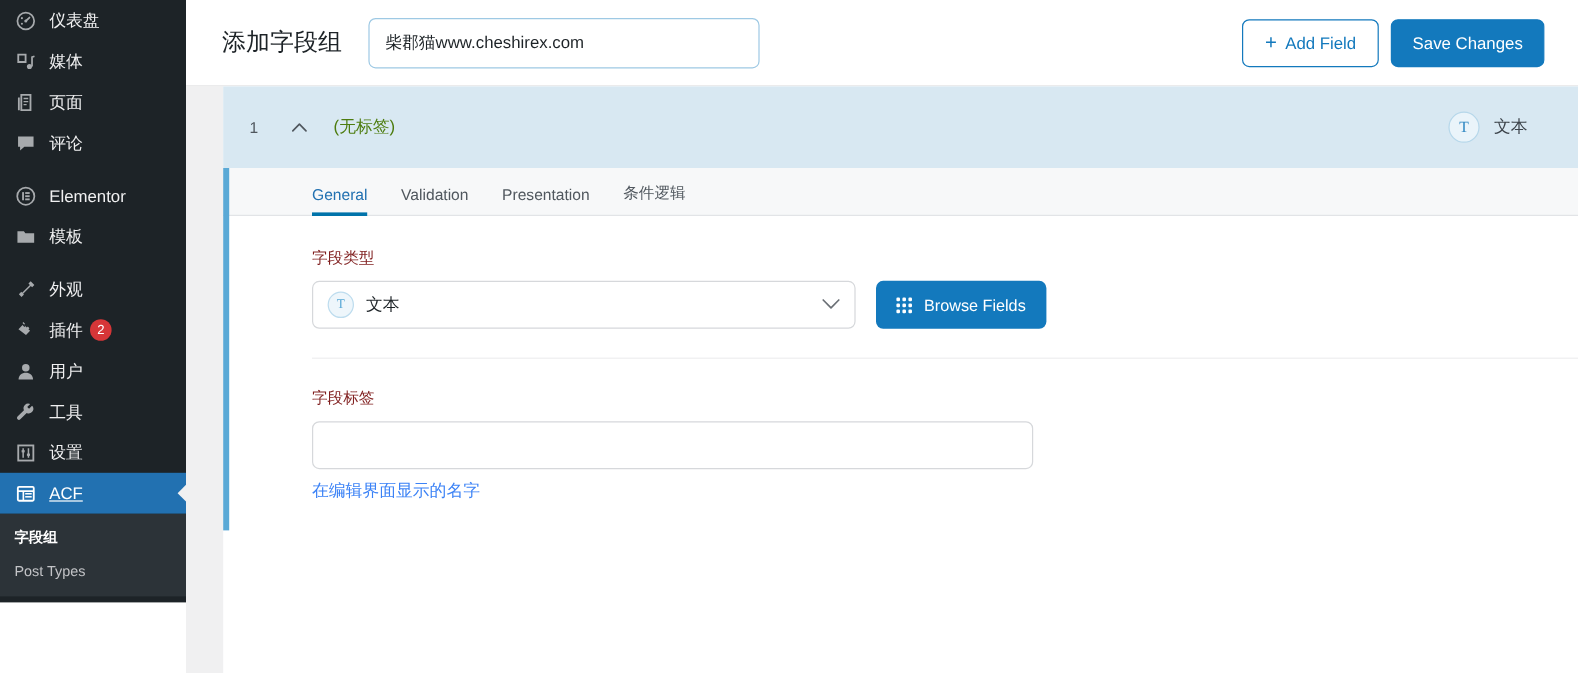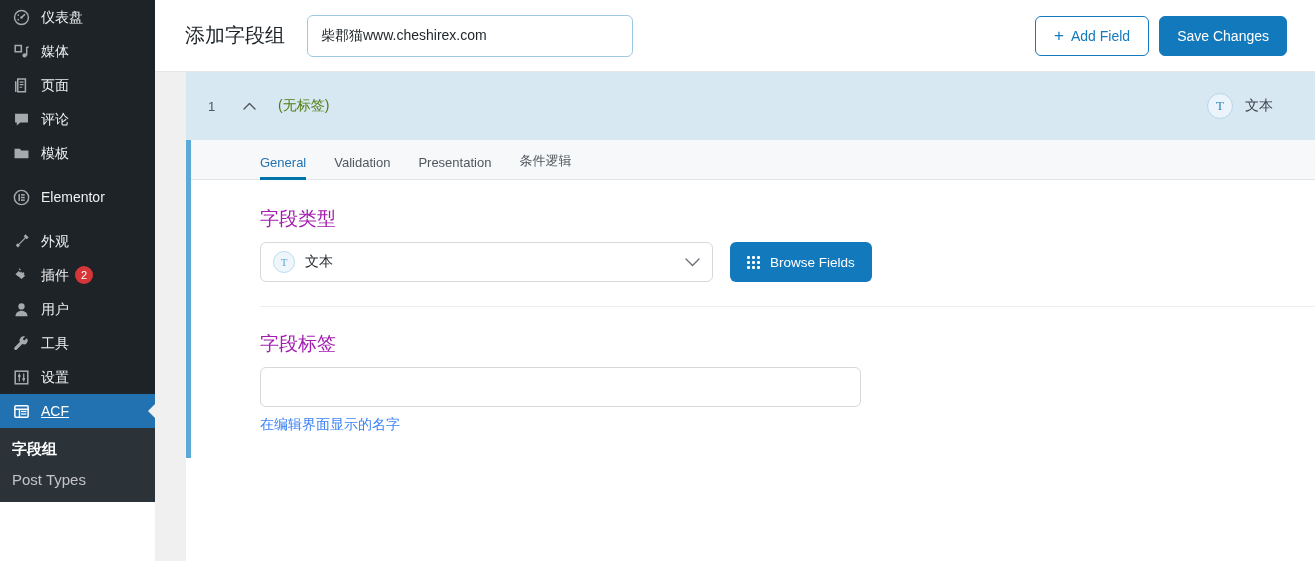--- a/index.html
+++ b/index.html
@@ -356,14 +356,6 @@
           </span>
           <span class="mi-label">评论</span>
         </div>
-        <div class="menu-item">
-          <span class="mi-icon">
-            <svg width="17" height="17" viewBox="0 0 20 20" fill="currentColor">
-              <path d="M1.8 4.4h6.3l1.5 2h8.6v9.2H1.8z"></path>
-            </svg>
-          </span>
-          <span class="mi-label">模板</span>
-        </div>
         <div class="menu-item gap-before">
           <span class="mi-icon">
             <svg width="17" height="17" viewBox="0 0 20 20" fill="currentColor">
@@ -375,6 +367,14 @@
             </svg>
           </span>
           <span class="mi-label">Elementor</span>
+        </div>
+        <div class="menu-item">
+          <span class="mi-icon">
+            <svg width="17" height="17" viewBox="0 0 20 20" fill="currentColor">
+              <path d="M1.8 4.4h6.3l1.5 2h8.6v9.2H1.8z"></path>
+            </svg>
+          </span>
+          <span class="mi-label">模板</span>
         </div>
         <div class="menu-item gap-before">
           <span class="mi-icon">

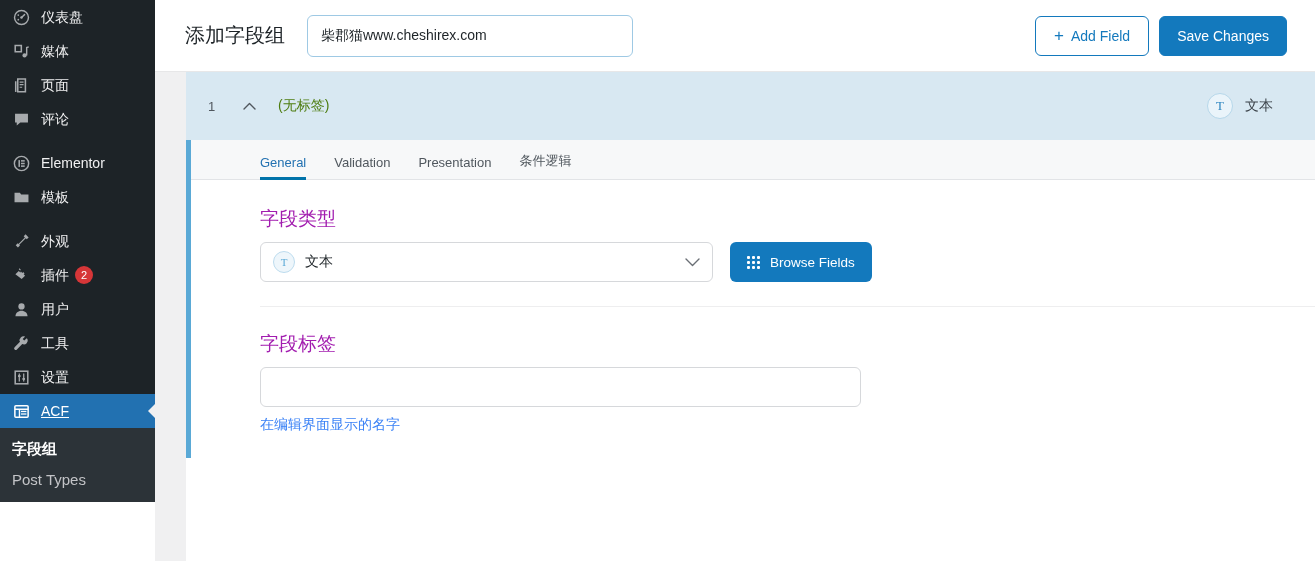--- a/index.html
+++ b/index.html
@@ -240,8 +240,8 @@
   .form-row { padding-bottom: 24px; }
   .form-row.divided { border-bottom: 1px solid #eeeeef; margin-bottom: 0; }
   .f-label {
-    font-size: 19px;
-    color: #a21caf;
+    font-size: 13px;
+    color: #7f1d1d;
     margin-bottom: 10px;
     display: block;
   }

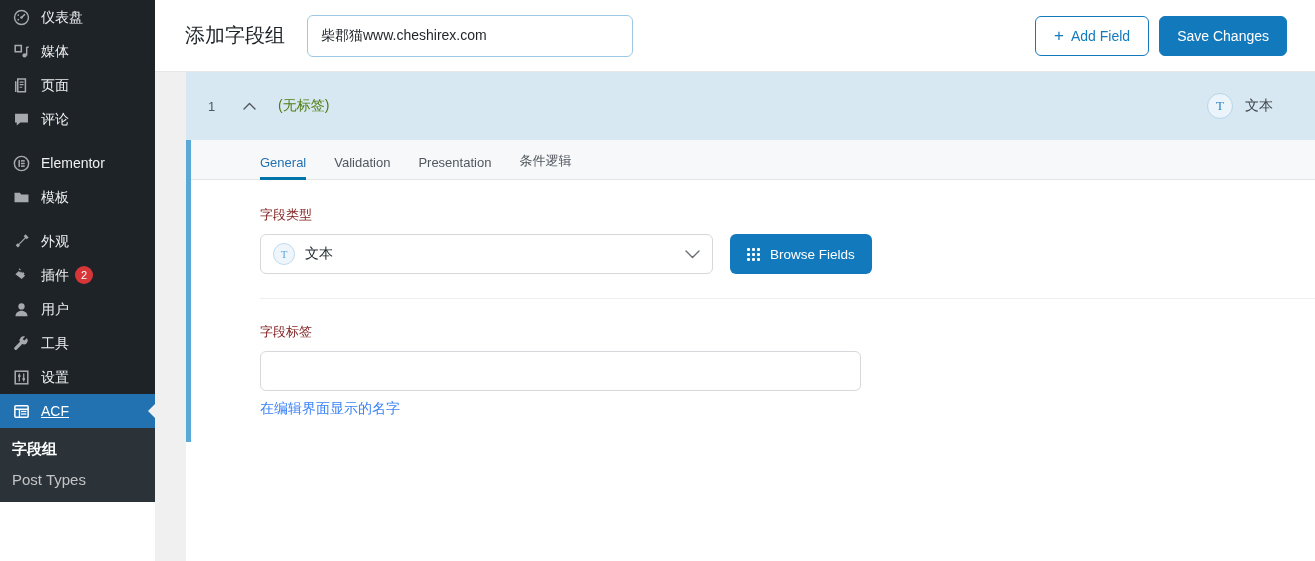--- a/index.html
+++ b/index.html
@@ -69,7 +69,7 @@
   }
   .submenu { background: #2c3338; padding: 6px 0 8px 0; }
   .submenu-item {
-    font-size: 15px;
+    font-size: 12px;
     color: #c3c4c7;
     padding: 6px 0 6px 12px;
     cursor: pointer;

